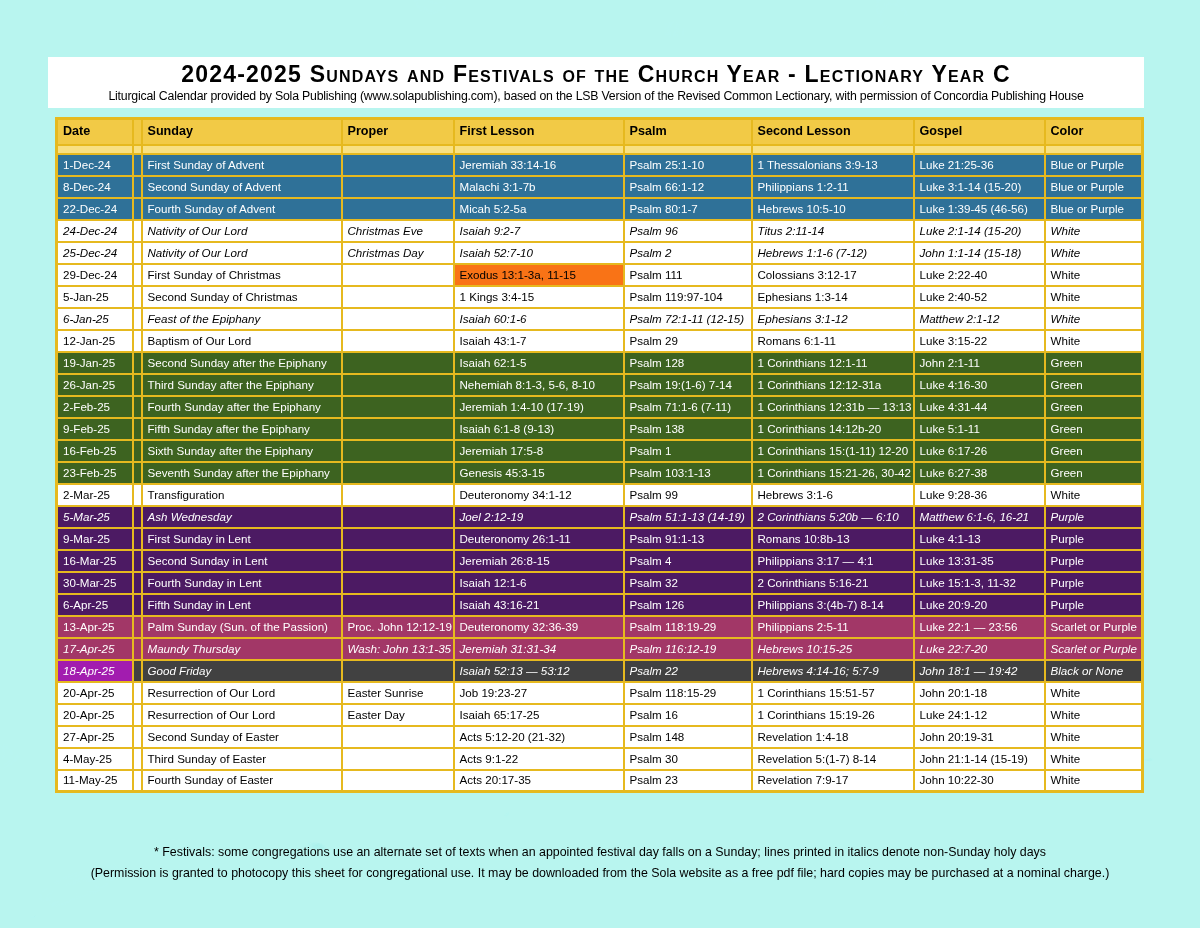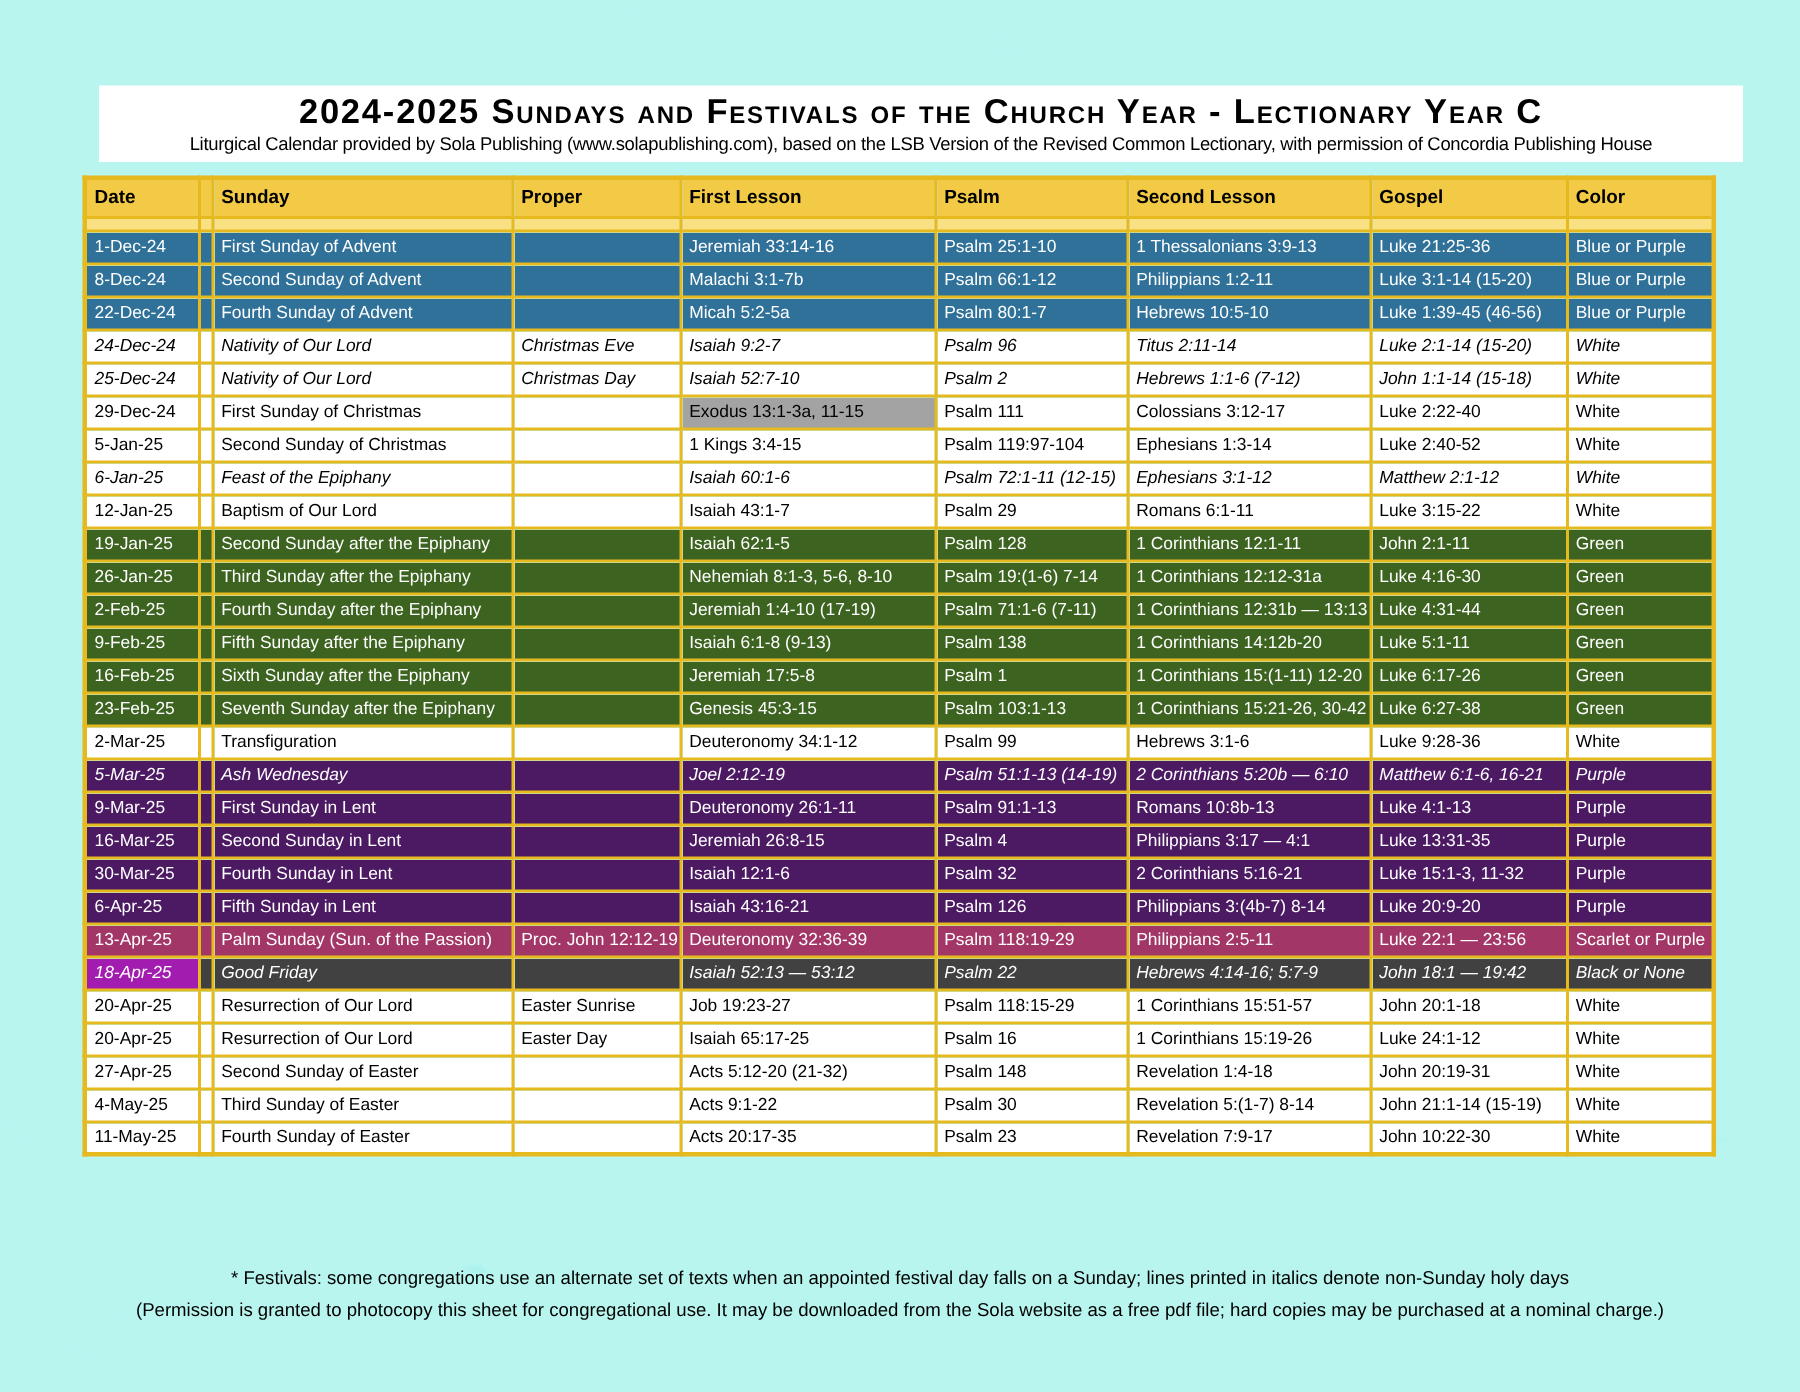--- a/index.html
+++ b/index.html
@@ -9,7 +9,7 @@
   .water { position:absolute; inset:0; z-index:0; }
 
   .title-band{
-    position:absolute; left:66px; top:57px; width:1096px; height:51px;
+    position:absolute; left:48px; top:57px; width:1096px; height:51px;
     background:#ffffff; z-index:2; text-align:center; padding-top:4px;
   }
   .title-band h1{

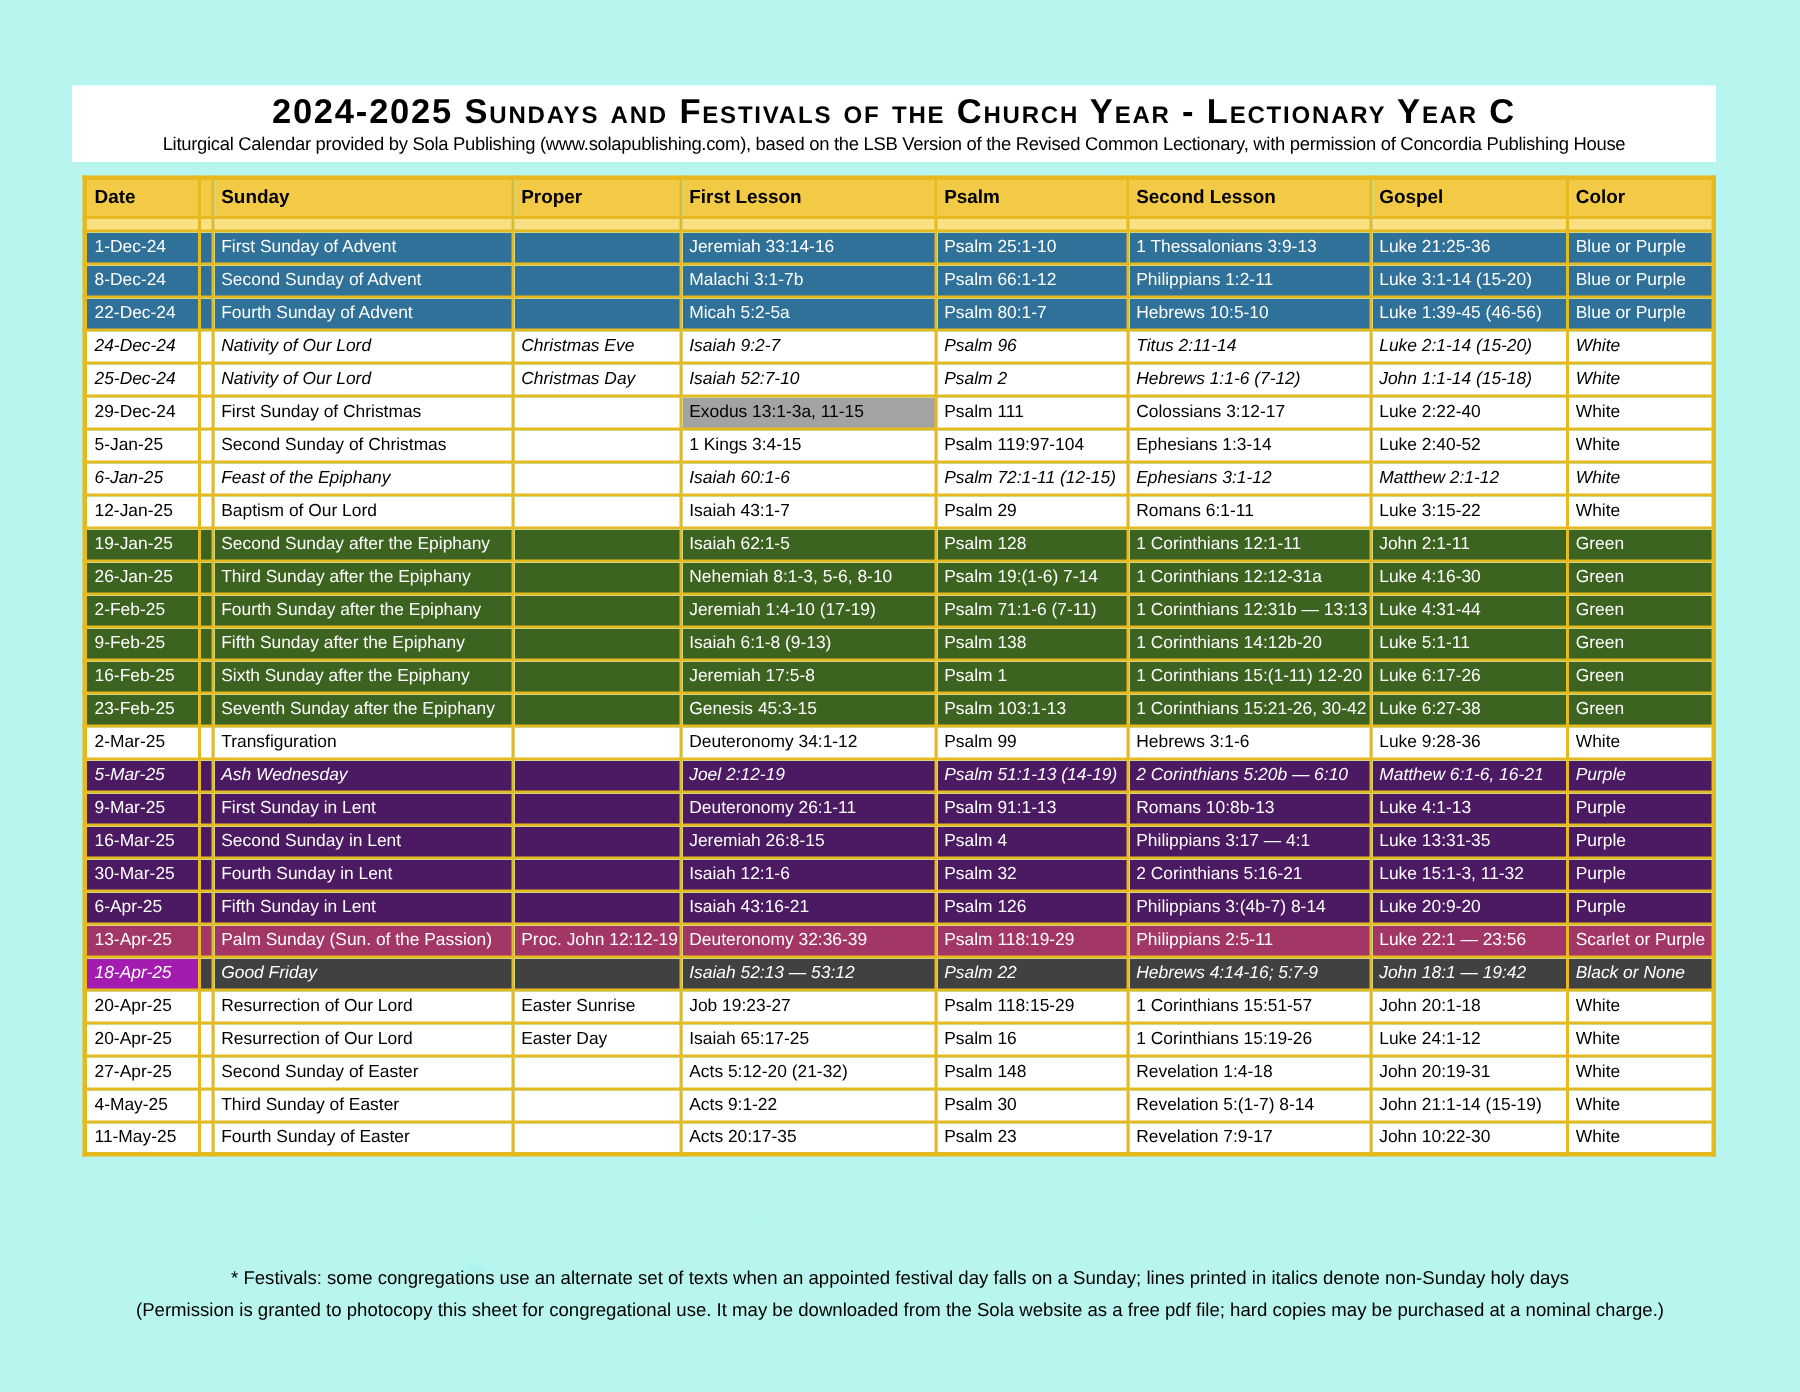--- a/index.html
+++ b/index.html
@@ -167,7 +167,7 @@
         <td style="background: rgb(255, 255, 255);"></td>
         <td class="c-sunday" style="background: rgb(255, 255, 255); color: rgb(0, 0, 0);">First Sunday of Christmas</td>
         <td class="c-proper" style="background: rgb(255, 255, 255); color: rgb(0, 0, 0);"></td>
-        <td class="c-first-lesson" style="background: #a3a3a3; color: rgb(0, 0, 0);">Exodus 13:1-3a, 11-15</td>
+        <td class="c-first-lesson" style="background: #f97316; color: rgb(0, 0, 0);">Exodus 13:1-3a, 11-15</td>
         <td class="c-psalm" style="background: rgb(255, 255, 255); color: rgb(0, 0, 0);">Psalm 111</td>
         <td class="c-second-lesson" style="background: rgb(255, 255, 255); color: rgb(0, 0, 0);">Colossians 3:12-17</td>
         <td class="c-gospel" style="background: rgb(255, 255, 255); color: rgb(0, 0, 0);">Luke 2:22-40</td>

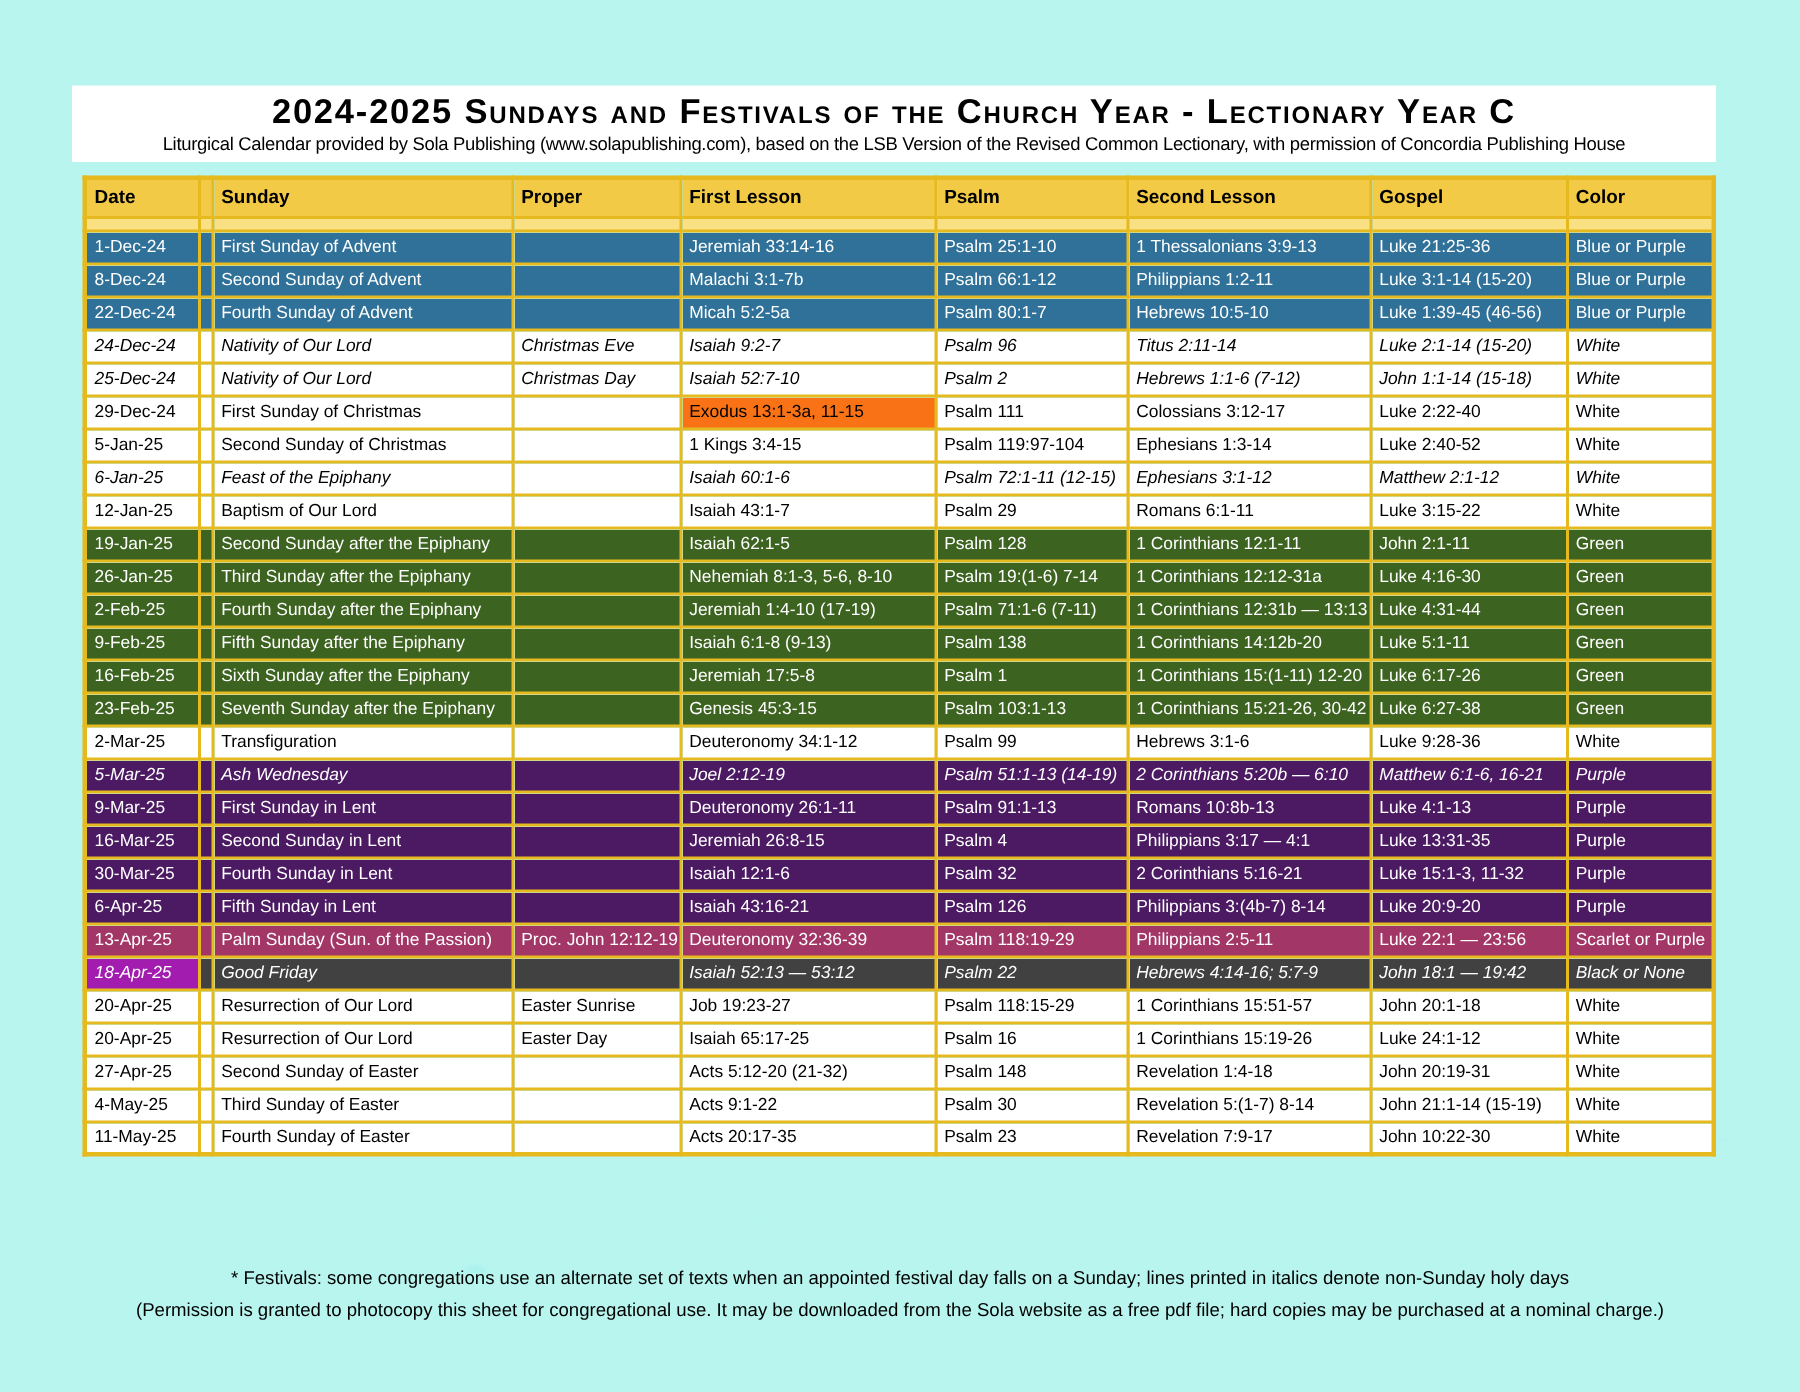--- a/index.html
+++ b/index.html
@@ -350,6 +350,17 @@
         <td class="c-color" style="background: rgb(162, 55, 103); color: rgb(255, 255, 255);">Scarlet or Purple</td>
       </tr>
       <tr class="data-row italic">
+        <td class="c-date" style="background: rgb(162, 55, 103); color: rgb(255, 255, 255);">17-Apr-25</td>
+        <td style="background: rgb(162, 55, 103);"></td>
+        <td class="c-sunday" style="background: rgb(162, 55, 103); color: rgb(255, 255, 255);">Maundy Thursday</td>
+        <td class="c-proper" style="background: rgb(162, 55, 103); color: rgb(255, 255, 255);">Wash: John 13:1-35</td>
+        <td class="c-first-lesson" style="background: rgb(162, 55, 103); color: rgb(255, 255, 255);">Jeremiah 31:31-34</td>
+        <td class="c-psalm" style="background: rgb(162, 55, 103); color: rgb(255, 255, 255);">Psalm 116:12-19</td>
+        <td class="c-second-lesson" style="background: rgb(162, 55, 103); color: rgb(255, 255, 255);">Hebrews 10:15-25</td>
+        <td class="c-gospel" style="background: rgb(162, 55, 103); color: rgb(255, 255, 255);">Luke 22:7-20</td>
+        <td class="c-color" style="background: rgb(162, 55, 103); color: rgb(255, 255, 255);">Scarlet or Purple</td>
+      </tr>
+      <tr class="data-row italic">
         <td class="c-date" style="background: #a21caf; color: rgb(255, 255, 255);">18-Apr-25</td>
         <td style="background: rgb(65, 65, 65);"></td>
         <td class="c-sunday" style="background: rgb(65, 65, 65); color: rgb(255, 255, 255);">Good Friday</td>

